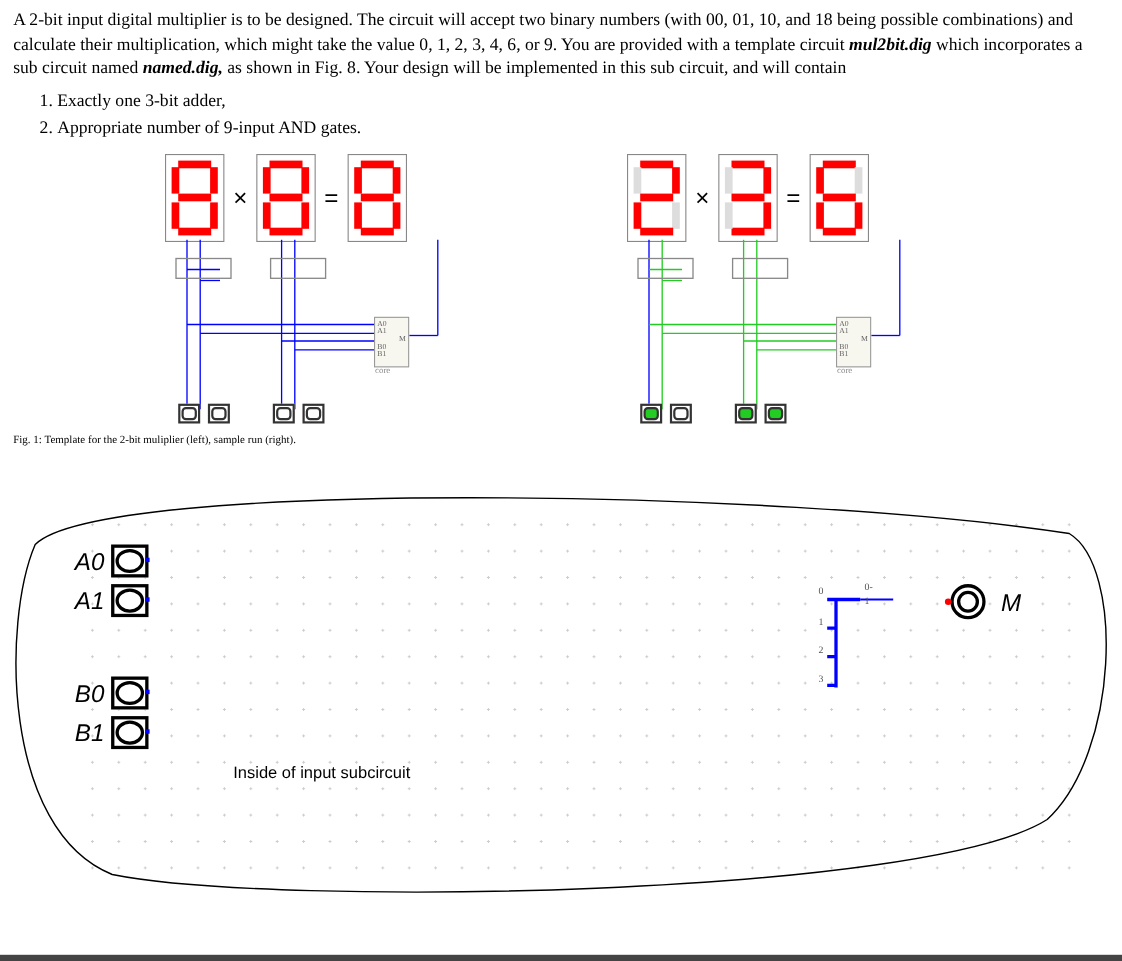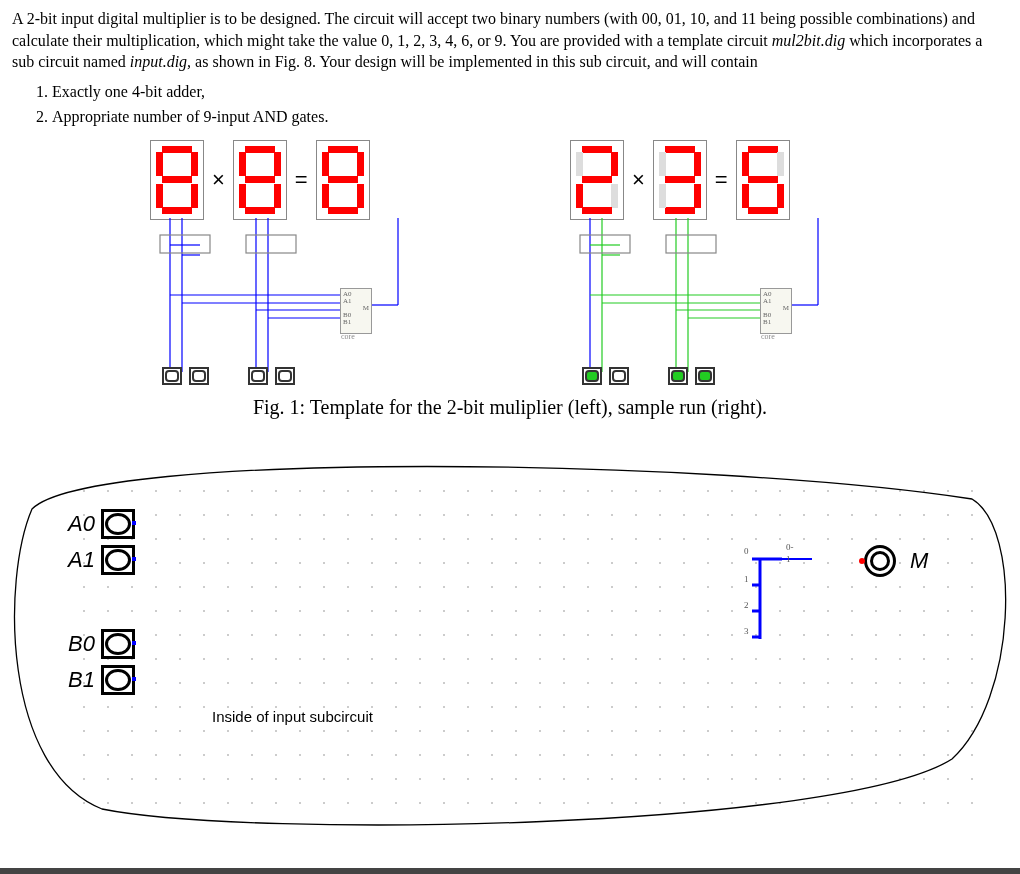--- a/index.html
+++ b/index.html
@@ -149,7 +149,7 @@
 <body>
 
 <div class="intro">
-  <span>A 2-bit input digital multiplier is to be designed. The circuit will accept two binary numbers (with 00, 01, 10, and 11 being possible combinations) and calculate their multiplication, which might take the value 0, 1, 2, 3, 4, 6, or 9. You are provided with a template circuit </span>
+  <span>A 2-bit input digital multiplier is to be designed. The circuit will accept two binary numbers (with 00, 01, 10, and 18 being possible combinations) and calculate their multiplication, which might take the value 0, 1, 2, 3, 4, 6, or 9. You are provided with a template circuit </span>
   <span class="italic">mul2bit.dig</span>
   <span> which incorporates a sub circuit named </span>
   <span class="italic">input.dig,</span>

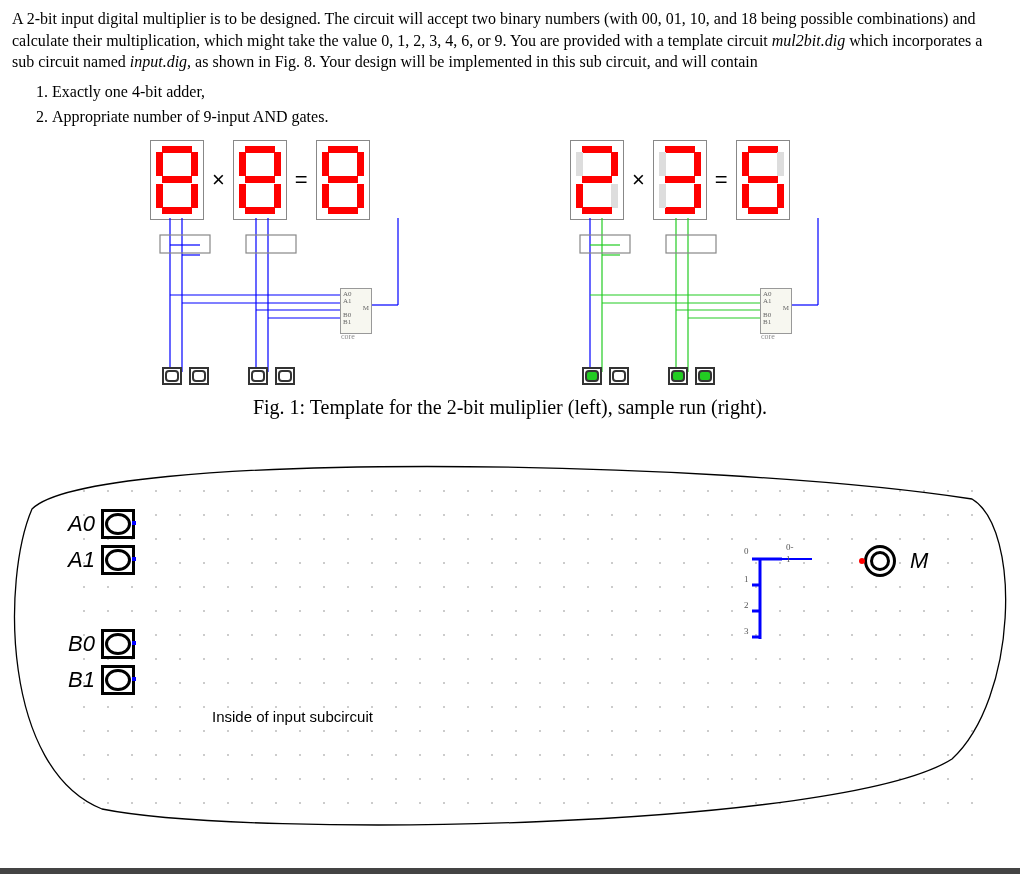--- a/index.html
+++ b/index.html
@@ -14,7 +14,7 @@
       line-height: 1.35;
     }
     .intro { margin-bottom: 8px; }
-    .italic { font-style: italic; }
+    .italic { font-style: italic; font-weight: bold; }
     ol.reqs { margin: 4px 0 12px 20px; padding-left: 20px; }
     ol.reqs li { margin-bottom: 4px; }
     .fig-area {

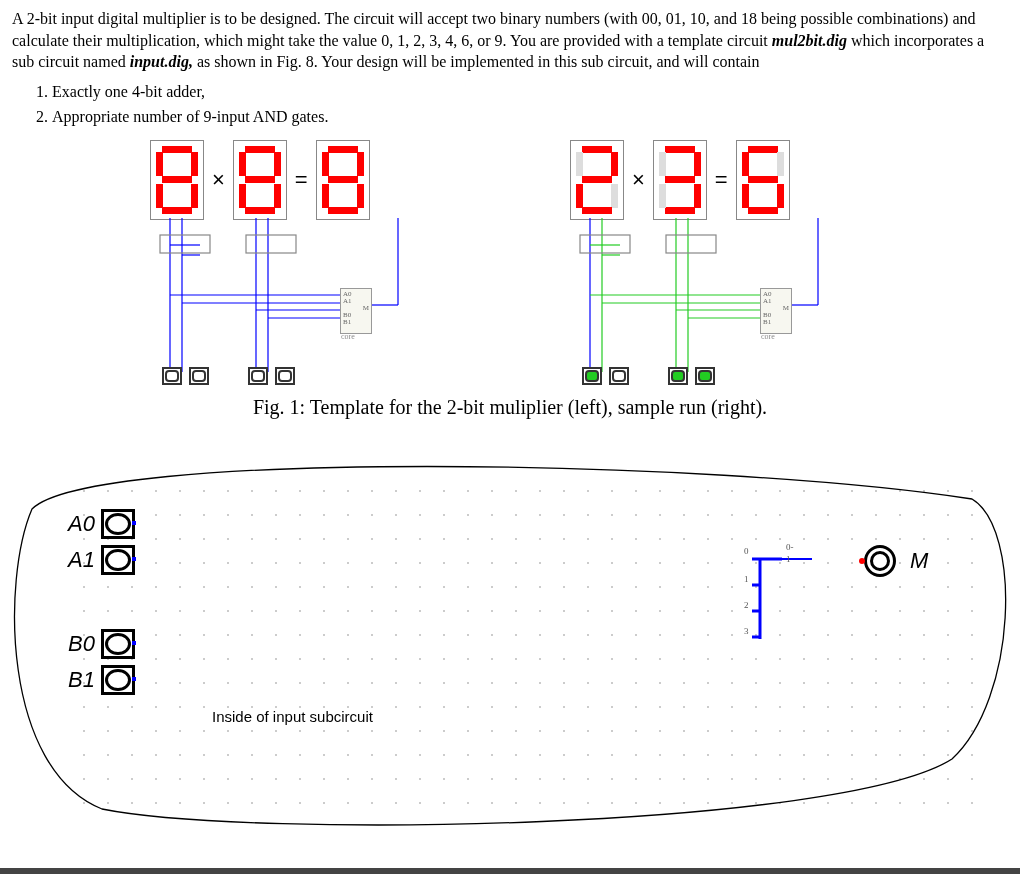--- a/index.html
+++ b/index.html
@@ -152,7 +152,7 @@
   <span>A 2-bit input digital multiplier is to be designed. The circuit will accept two binary numbers (with 00, 01, 10, and 18 being possible combinations) and calculate their multiplication, which might take the value 0, 1, 2, 3, 4, 6, or 9. You are provided with a template circuit </span>
   <span class="italic">mul2bit.dig</span>
   <span> which incorporates a sub circuit named </span>
-  <span class="italic">input.dig,</span>
+  <span class="italic">named.dig,</span>
   <span> as shown in Fig. 8. Your design will be implemented in this sub circuit, and will contain</span>
 </div>
 

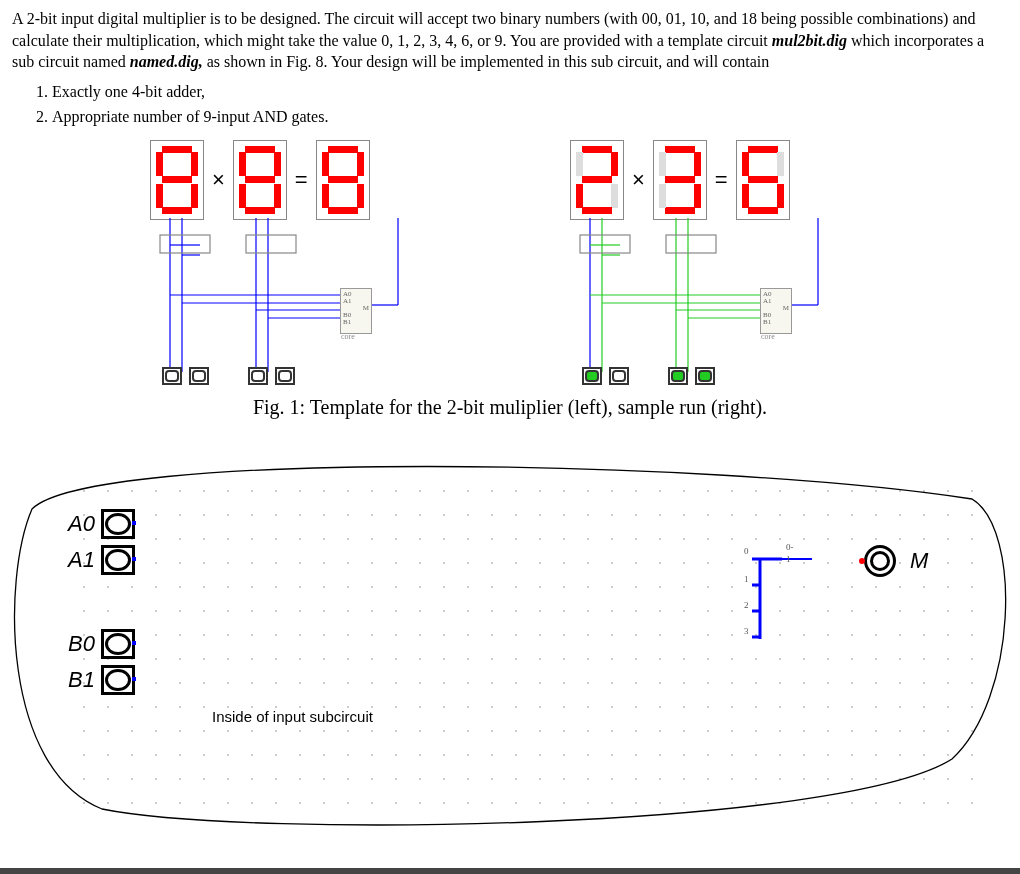--- a/index.html
+++ b/index.html
@@ -157,7 +157,7 @@
 </div>
 
 <ol class="reqs">
-  <li>Exactly one 4-bit adder,</li>
+  <li>Exactly one 3-bit adder,</li>
   <li>Appropriate number of 9-input AND gates.</li>
 </ol>
 

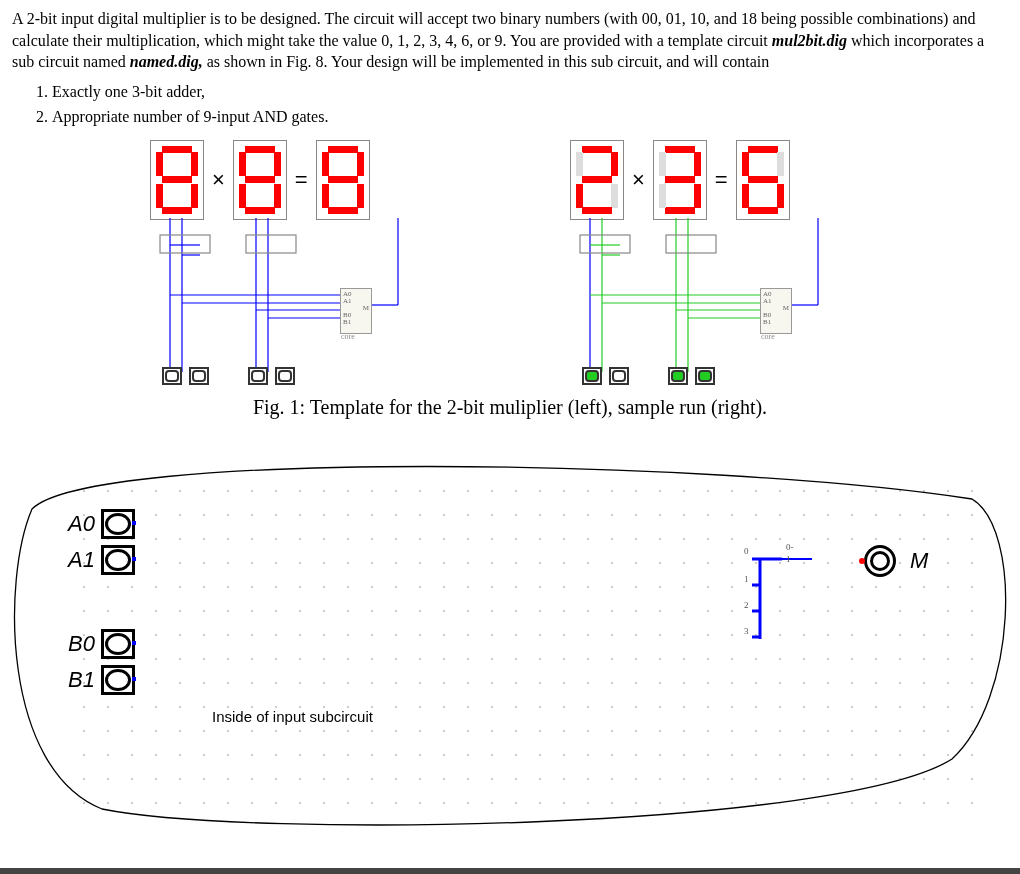--- a/index.html
+++ b/index.html
@@ -24,8 +24,7 @@
       margin: 10px 0 4px 0;
     }
     .fig-caption {
-      text-align: center;
-      font-size: 20px;
+      font-size: 10px;
       margin: 4px 0 18px 0;
     }
     .circuit-group { position: relative; width: 360px; height: 250px; }

